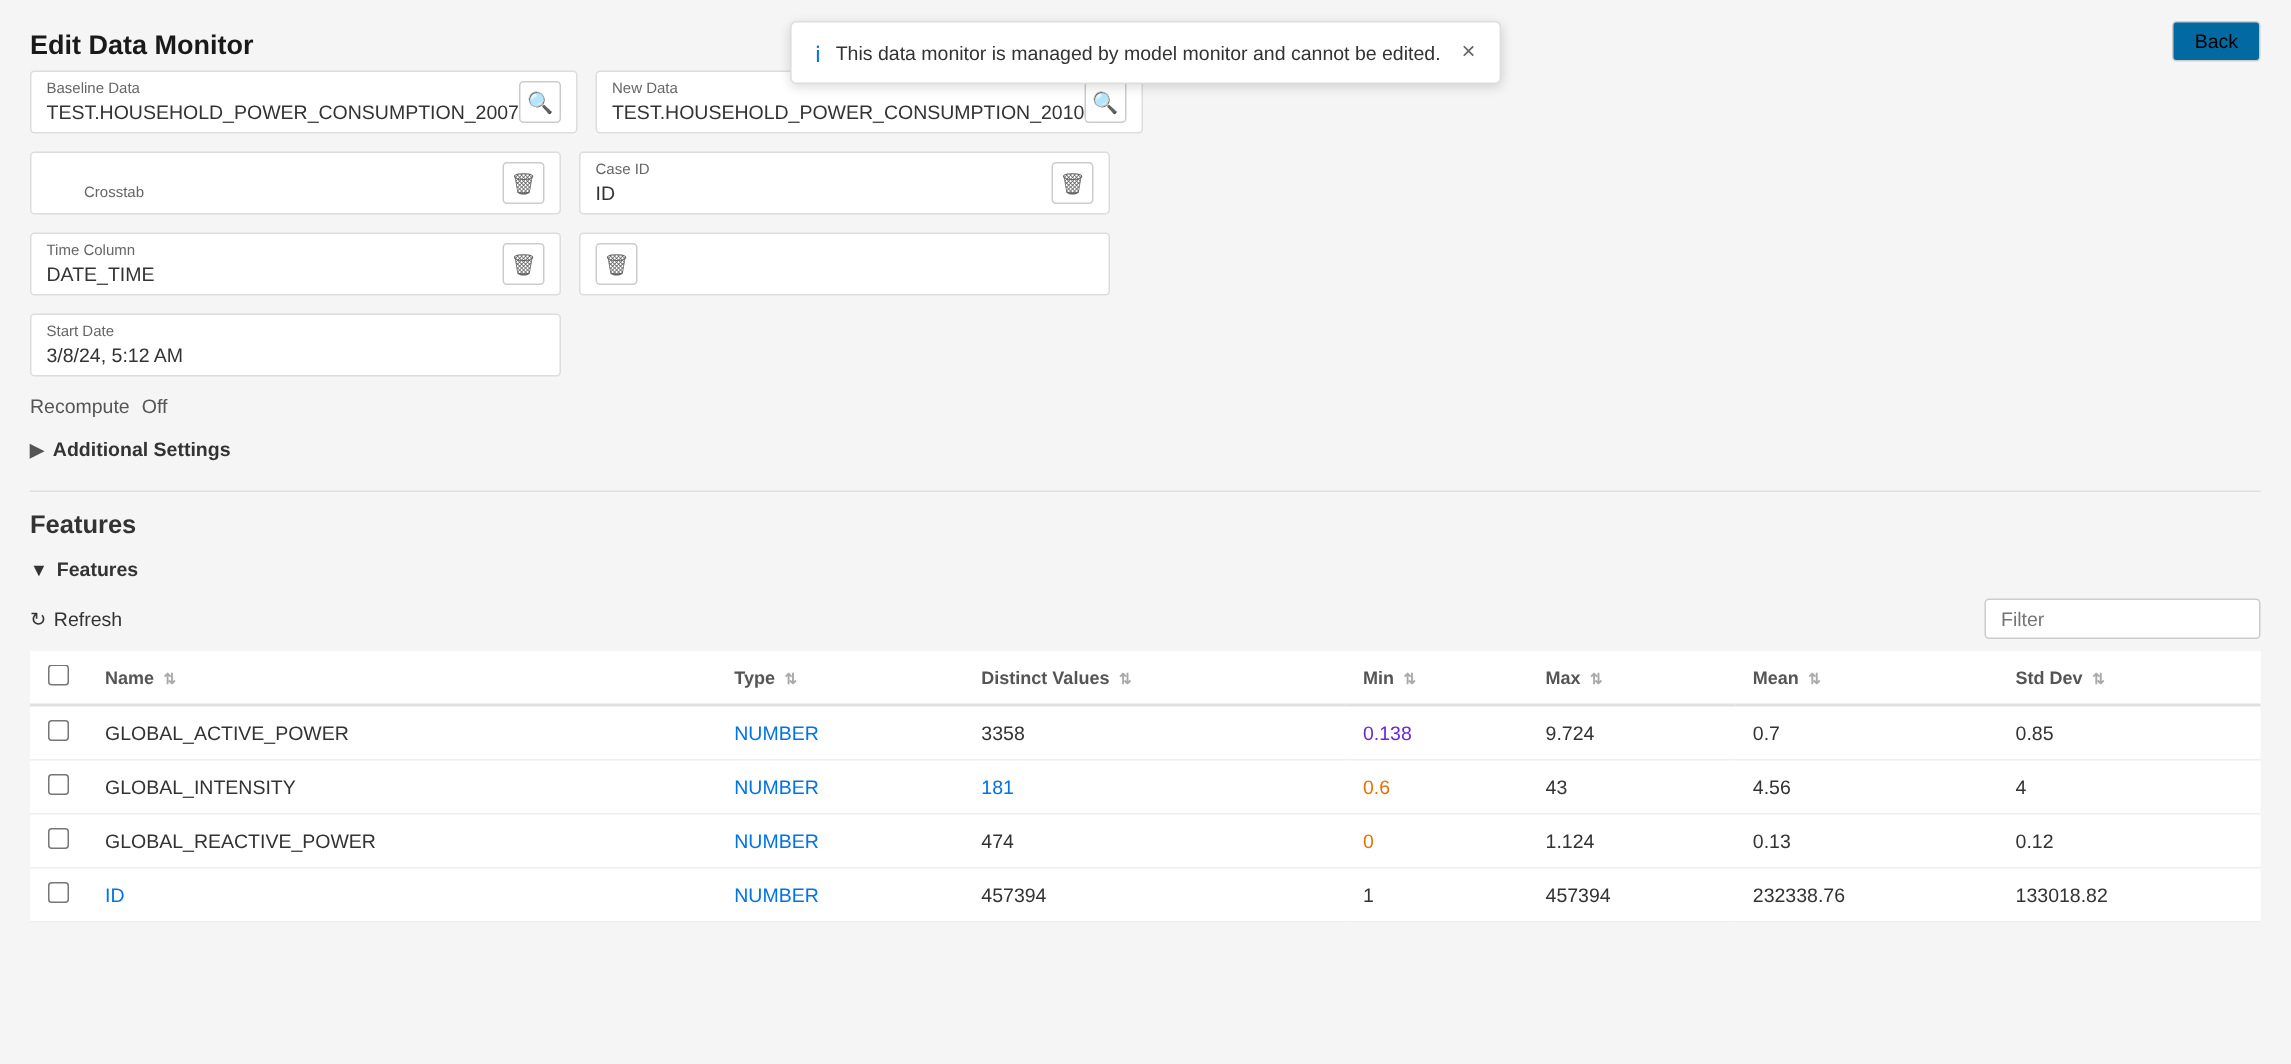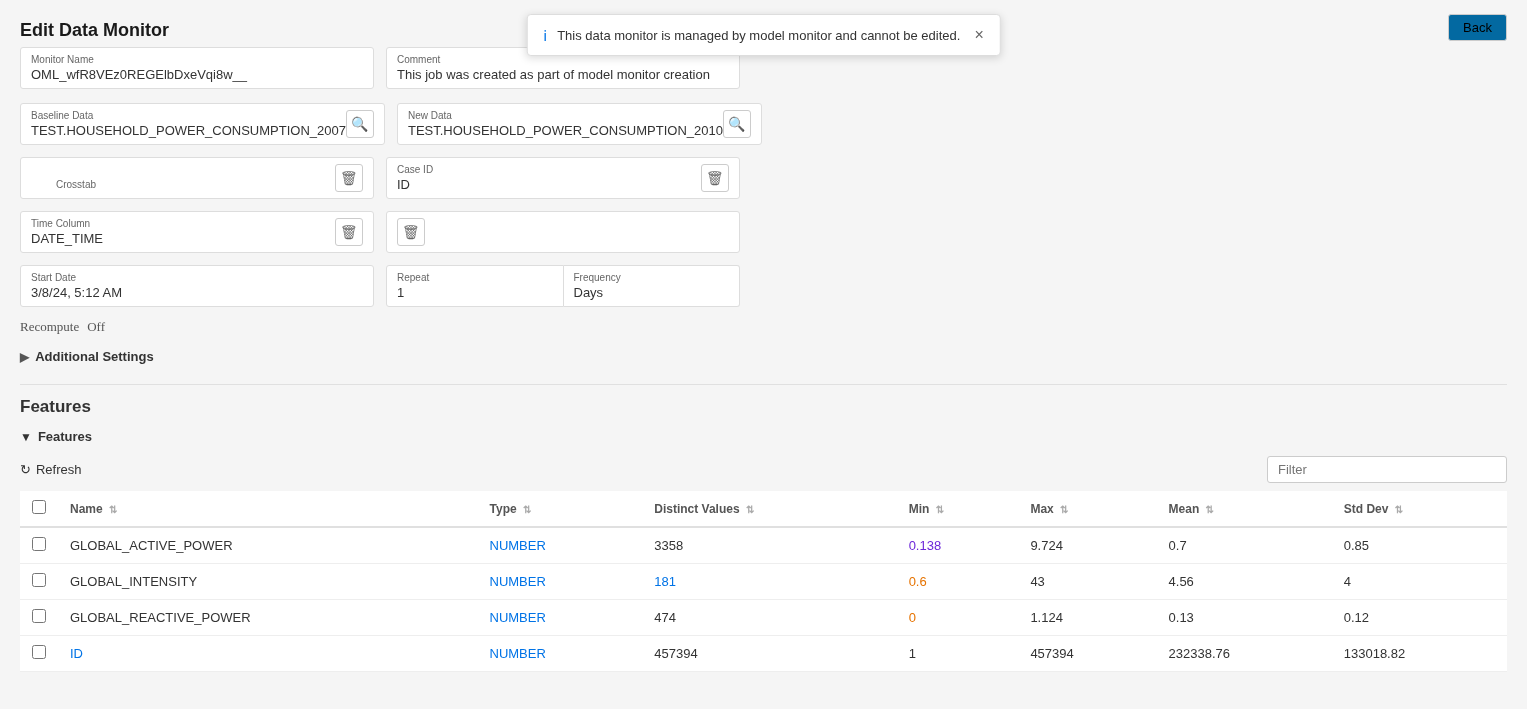--- a/index.html
+++ b/index.html
@@ -100,16 +100,6 @@
 
   <button class="back-btn">Back</button>
 
-  <div class="form-grid">
-    <div class="field-box">
-      <div class="field-label">Monitor Name</div>
-      <div class="field-value">OML_wfR8VEz0REGElbDxeVqi8w__</div>
-    </div>
-    <div class="field-box">
-      <div class="field-label">Comment</div>
-      <div class="field-value">This job was created as part of model monitor creation</div>
-    </div>
-  </div>
 
   <div class="form-row">
     <div class="field-box with-icon">

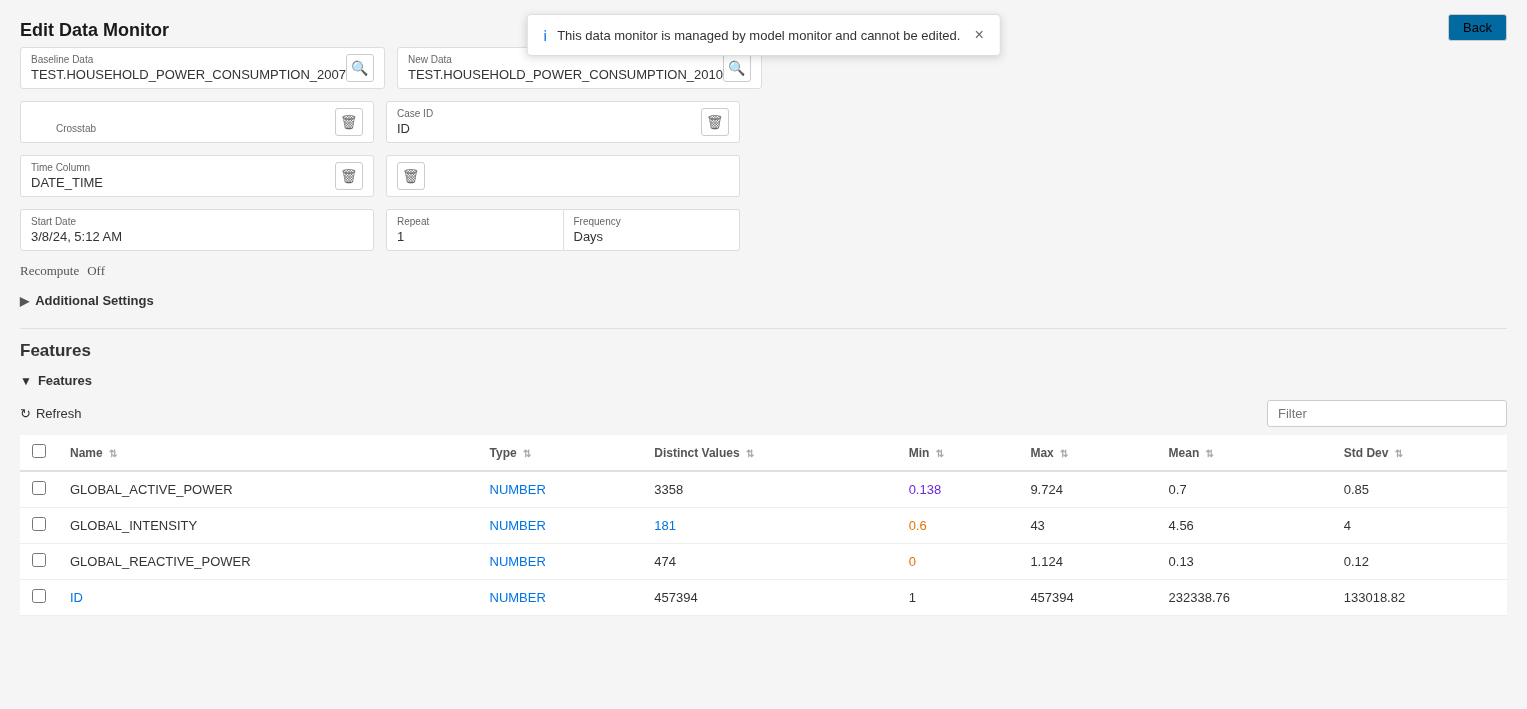--- a/index.html
+++ b/index.html
@@ -152,16 +152,6 @@
     <div class="field-box">
       <div class="field-label">Start Date</div>
       <div class="field-value">3/8/24, 5:12 AM</div>
-    </div>
-    <div class="repeat-row">
-      <div class="repeat-field">
-        <div class="field-label">Repeat</div>
-        <div class="field-value">1</div>
-      </div>
-      <div class="frequency-field">
-        <div class="field-label">Frequency</div>
-        <div class="field-value">Days</div>
-      </div>
     </div>
   </div>
 

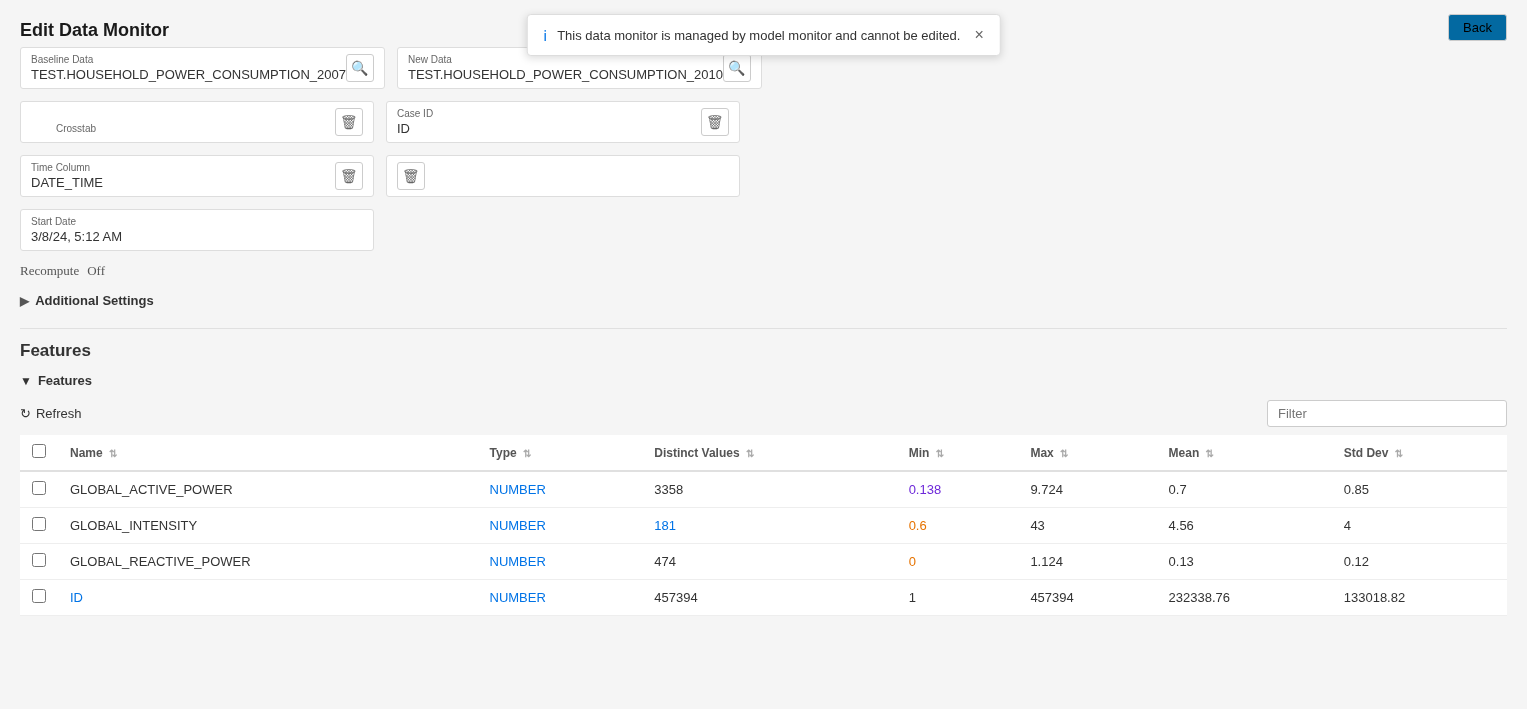--- a/index.html
+++ b/index.html
@@ -51,7 +51,7 @@
     .frequency-field { flex: 1; background: white; border: 1px solid #ddd; border-left: none; border-radius: 0 3px 3px 0; padding: 6px 10px; }
 
     
-    .recompute-row { display: flex; align-items: flex-start; gap: 8px; margin-bottom: 14px; font-size: 13px; font-family: Liberation Serif, serif; }
+    .recompute-row { display: flex; align-items: flex-start; gap: 8px; margin-bottom: 14px; font-size: 13px; }
     .recompute-label { color: #555; }
     .recompute-value { color: #555; }
 

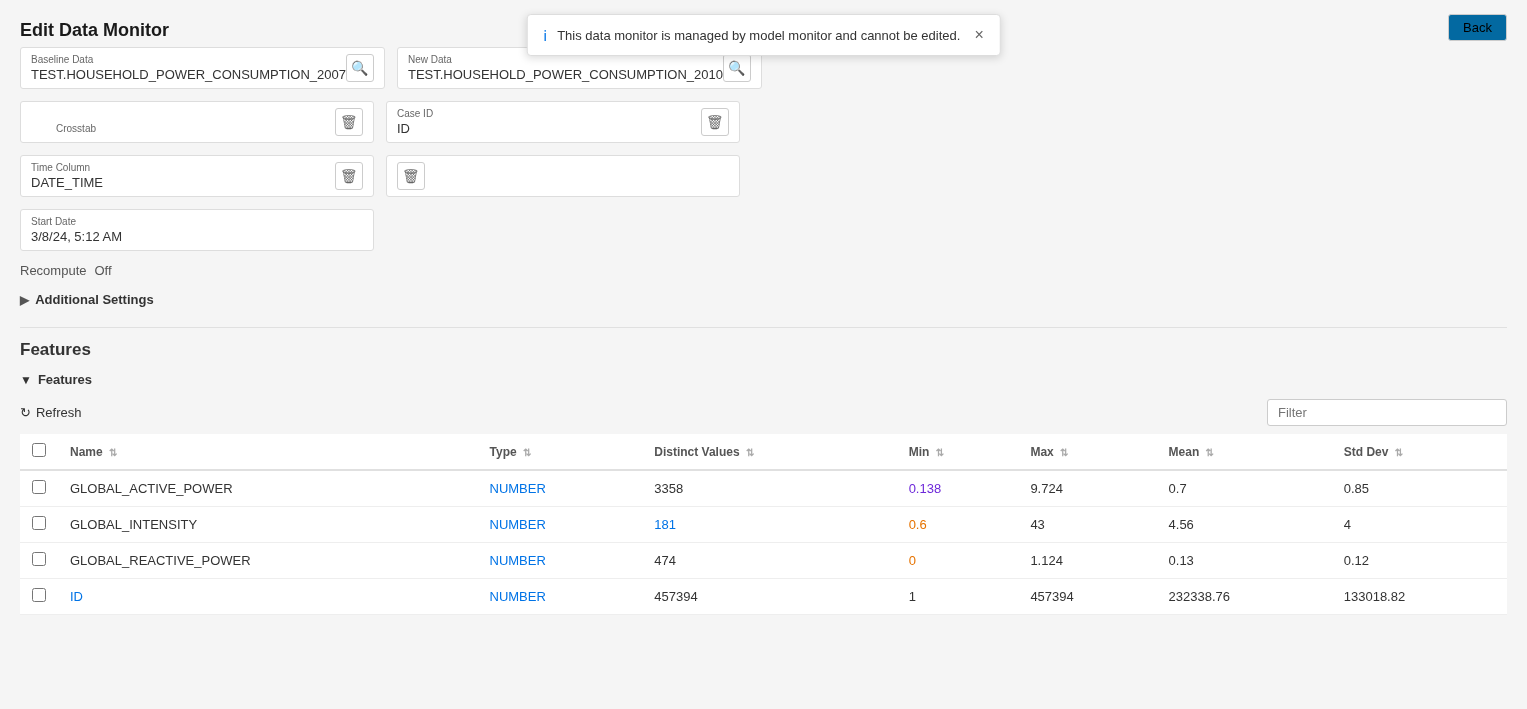--- a/index.html
+++ b/index.html
@@ -67,7 +67,7 @@
     
     .toolbar { display: flex; align-items: center; justify-content: space-between; margin-bottom: 8px; }
     .refresh-btn { display: flex; align-items: center; gap: 5px; cursor: pointer; font-size: 13px; color: #333; background: none; border: none; }
-    .filter-input { border: 1px solid #ccc; border-radius: 3px; padding: 5px 10px; width: 240px; font-size: 13px; color: #999; }
+    .filter-input { border: 1px solid #ccc; border-radius: 3px; padding: 5px 10px; width: 184px; font-size: 13px; color: #999; }
 
     
     .data-table { width: 100%; border-collapse: collapse; background: white; }

